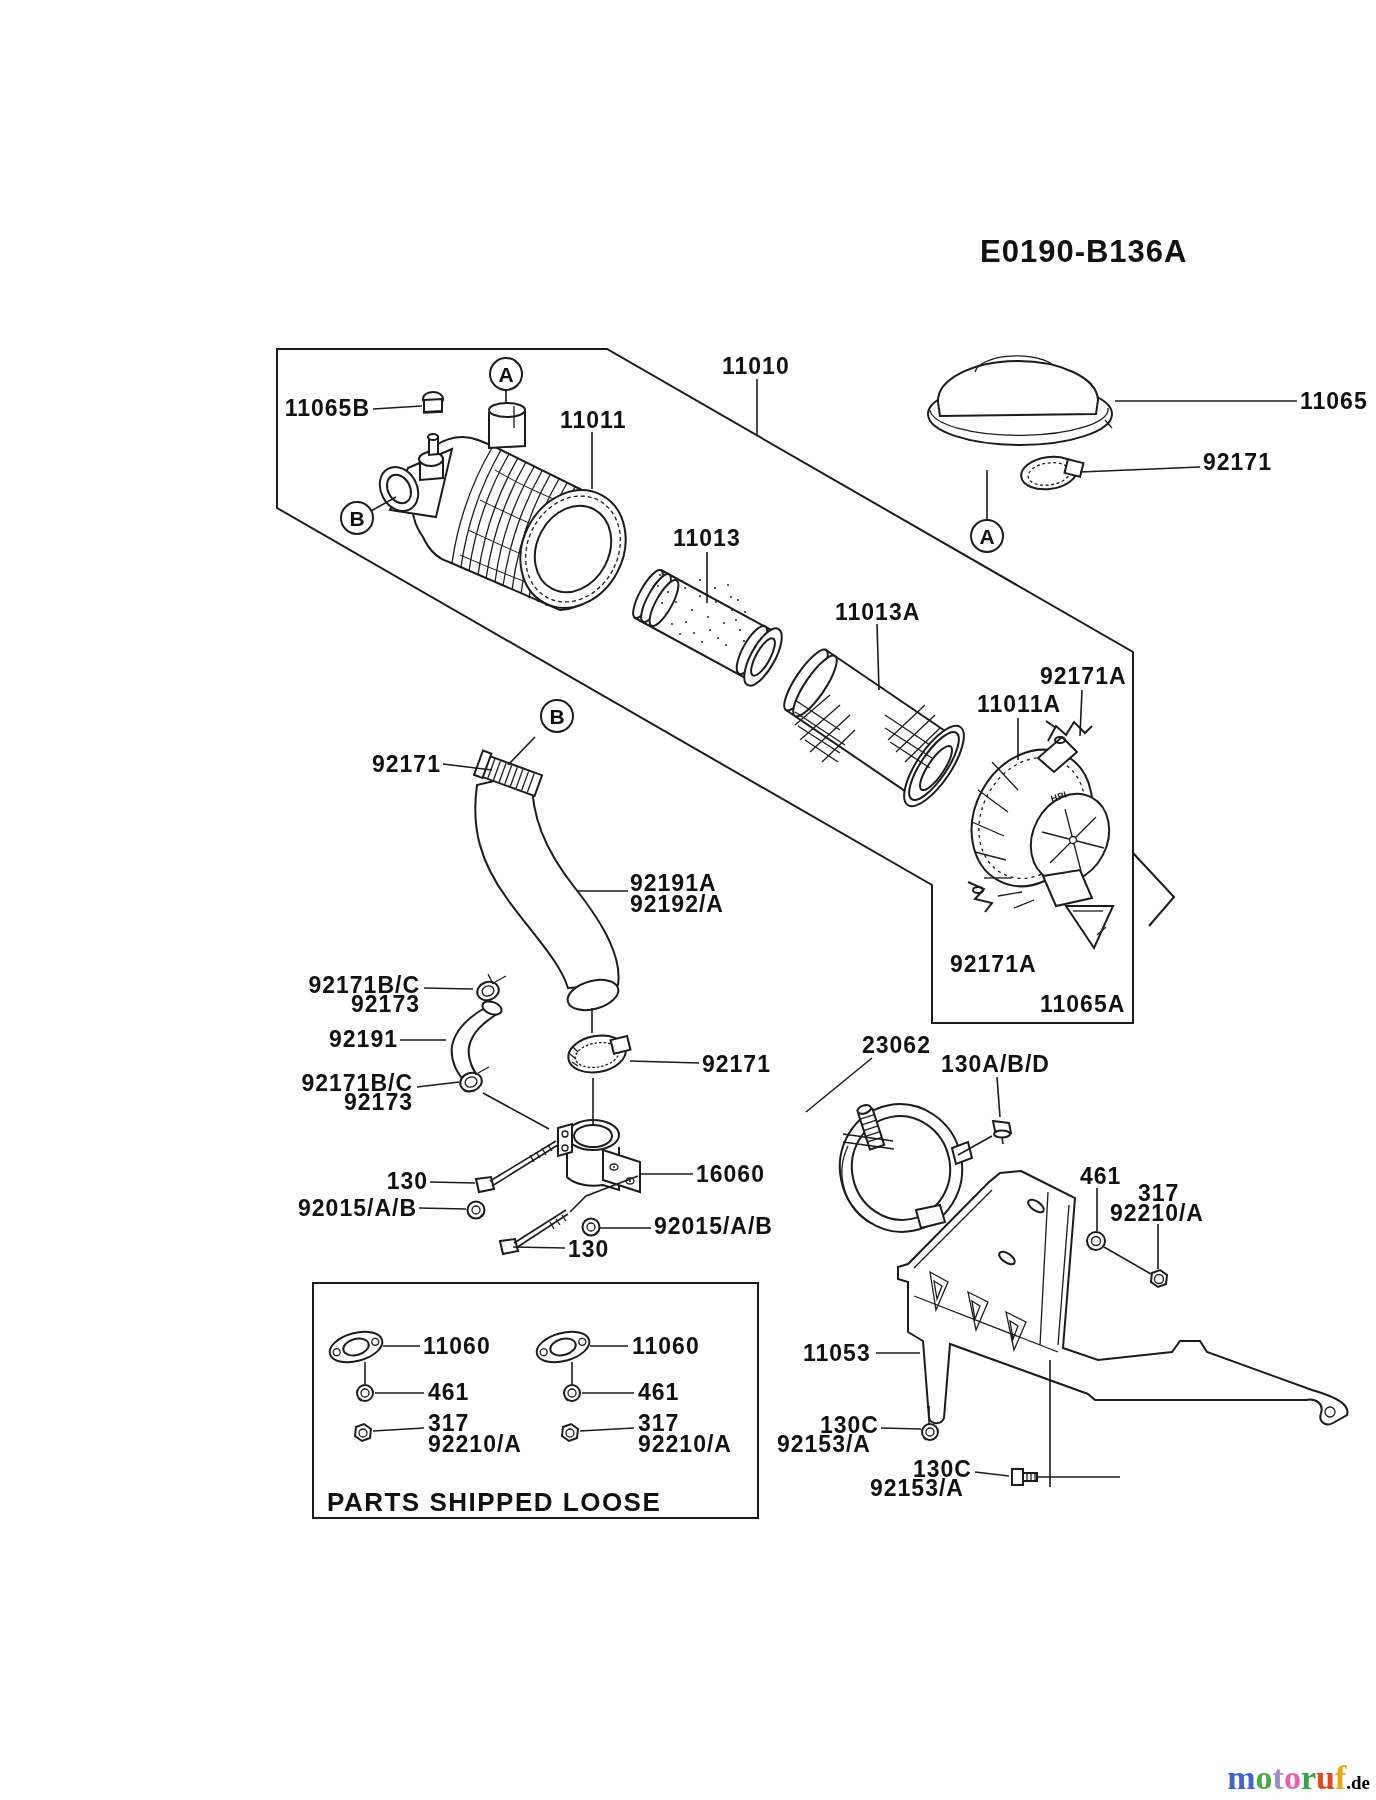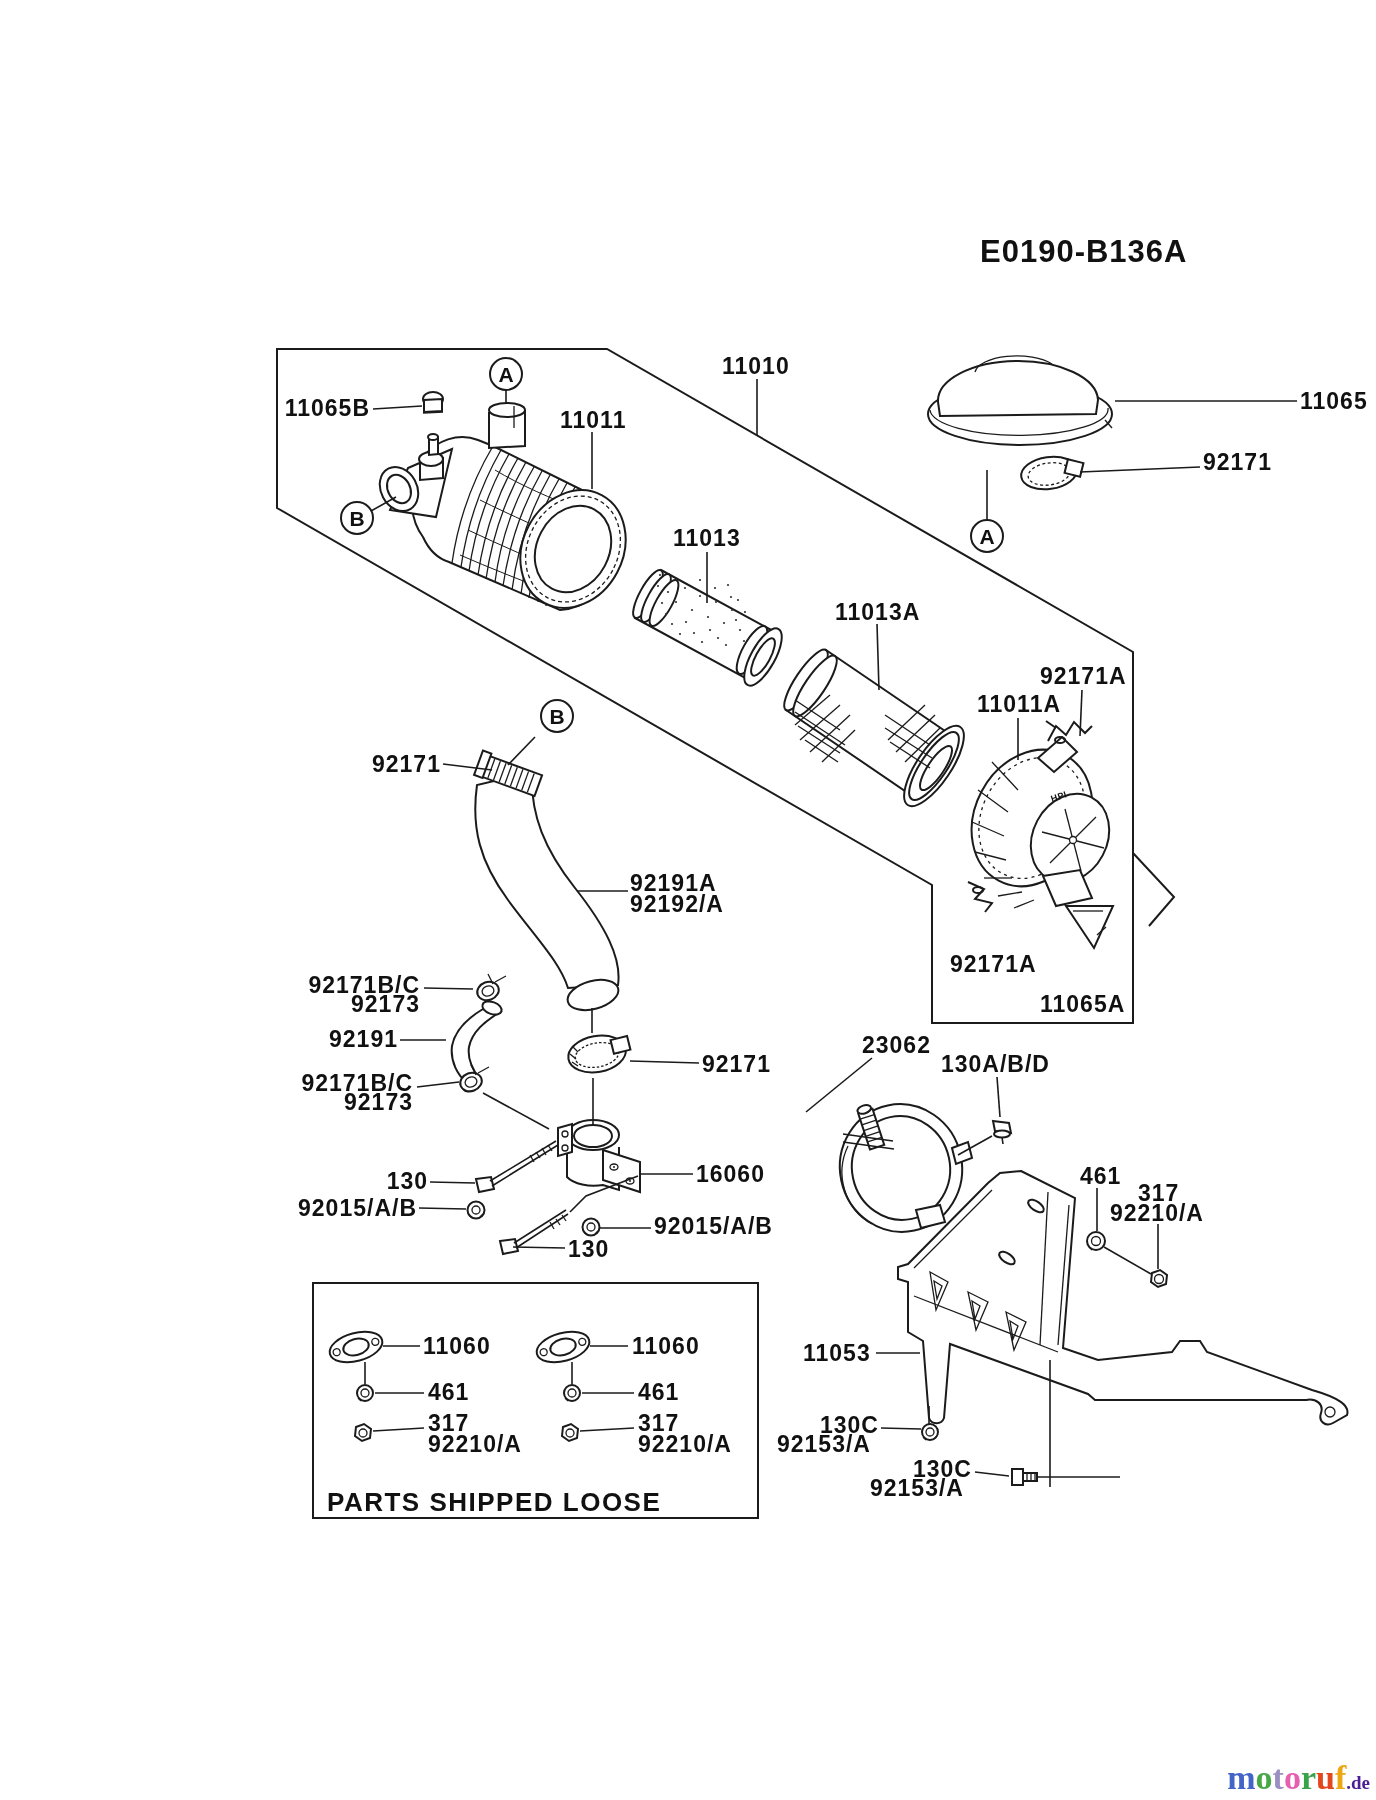--- a/index.html
+++ b/index.html
@@ -526,7 +526,7 @@
 </svg>
 
 <div class="wm">
-  <span style="color: rgb(67, 101, 200);">m</span><span style="color: rgb(69, 168, 69);">o</span><span style="color: rgb(154, 143, 192);">t</span><span style="color: rgb(229, 96, 176);">o</span><span style="color: rgb(58, 163, 74);">r</span><span style="color: rgb(226, 71, 29);">u</span><span style="color: rgb(237, 167, 18);">f</span><span class="suffix" style="color: #4c1d95;">.de</span>
+  <span style="color: rgb(67, 101, 200);">m</span><span style="color: rgb(69, 168, 69);">o</span><span style="color: rgb(154, 143, 192);">t</span><span style="color: rgb(229, 96, 176);">o</span><span style="color: rgb(58, 163, 74);">r</span><span style="color: rgb(226, 71, 29);">u</span><span style="color: rgb(237, 167, 18);">f</span><span class="suffix" style="color: #000000;">.de</span>
 </div>
 </div>
 

